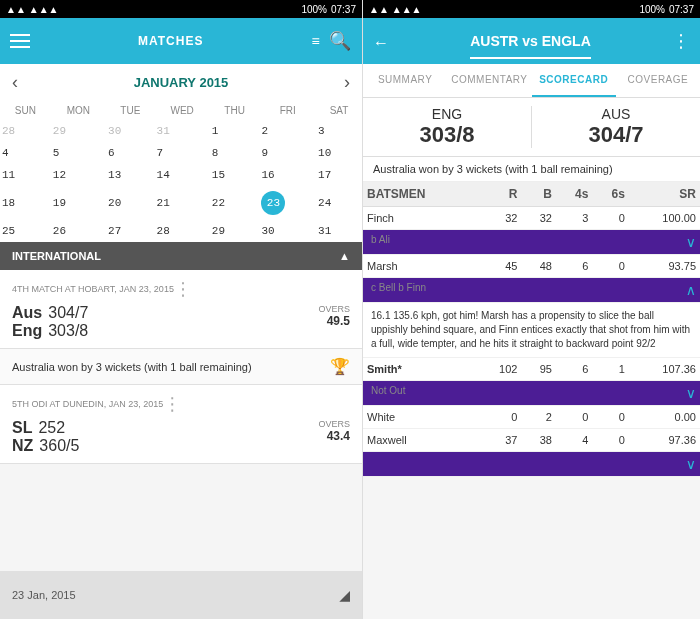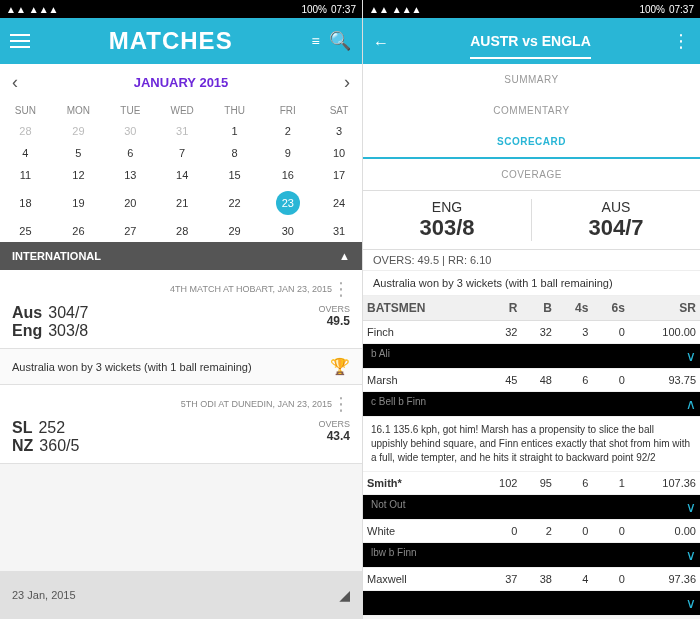--- a/index.html
+++ b/index.html
@@ -13,7 +13,7 @@
     .top-bar-left { background: #29b6d6; display: flex; align-items: center; justify-content: space-between; padding: 0 10px; height: 46px; }
     .hamburger-icon { display: flex; flex-direction: column; gap: 4px; cursor: pointer; }
     .hamburger-icon span { display: block; width: 20px; height: 2px; background: #fff; }
-    .matches-title { color: #fff; font-size: 24px; font-weight: bold; letter-spacing: 1px; }
+    .matches-title { color: #fff; font-size: 12px; font-weight: bold; letter-spacing: 1px; }
     .top-bar-left-right { display: flex; align-items: center; gap: 10px; }
     .search-icon-left { color: #fff; font-size: 18px; cursor: pointer; }
 

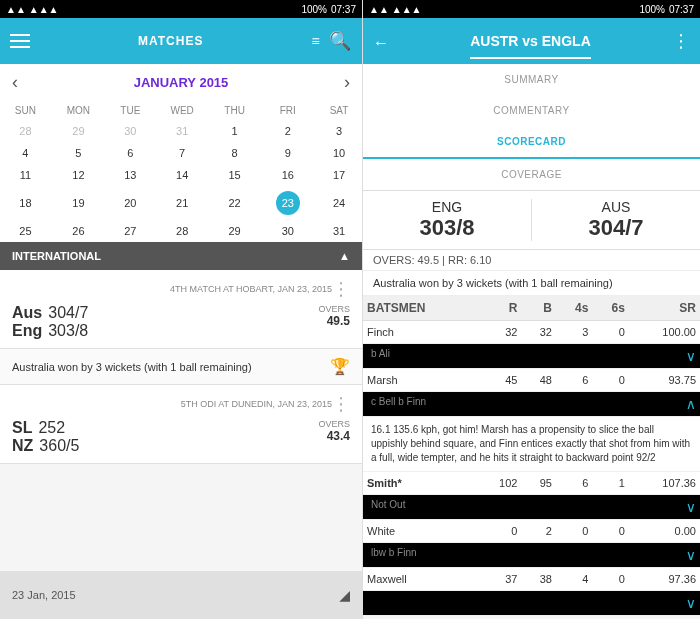--- a/index.html
+++ b/index.html
@@ -21,7 +21,7 @@
     .calendar { background: #fff; }
     .calendar-header { display: flex; align-items: center; justify-content: space-between; padding: 8px 12px; background: #fff; }
     .calendar-nav { font-size: 18px; cursor: pointer; color: #555; }
-    .calendar-month { font-size: 13px; font-weight: bold; color: #6d28d9; }
+    .calendar-month { font-size: 13px; font-weight: bold; color: #0f766e; }
     .calendar-grid { width: 100%; border-collapse: collapse; }
     .calendar-grid th { text-align: center; font-size: 10px; color: #888; padding: 4px 2px; font-weight: normal; }
     .calendar-grid td { text-align: center; font-size: 11px; color: #333; padding: 5px 2px; cursor: pointer; }

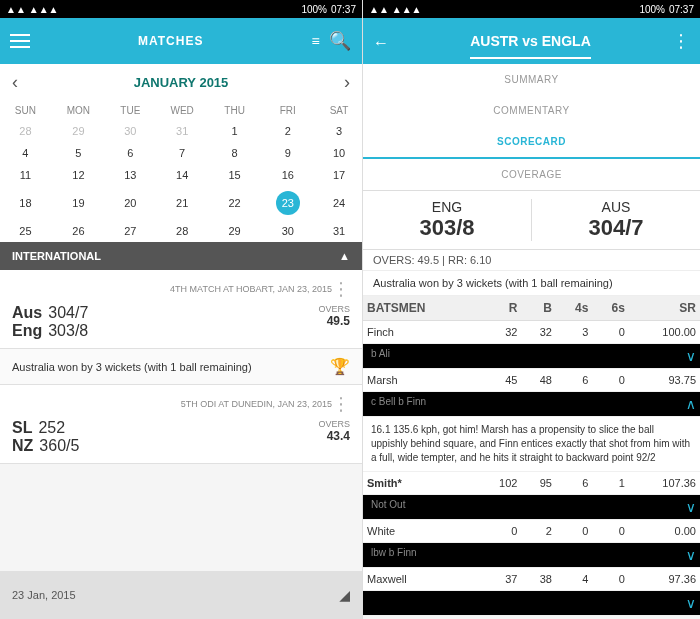--- a/index.html
+++ b/index.html
@@ -61,7 +61,7 @@
     .match-title-underline { border-bottom: 2px solid #fff; padding-bottom: 8px; }
 
     
-    .tabs { background: #fff; display: flex; border-bottom: 1px solid #ddd; flex-direction: column; }
+    .tabs { background: #fff; display: flex; border-bottom: 1px solid #ddd; }
     .tab { flex: 1; text-align: center; padding: 10px 4px; font-size: 10px; color: #999; cursor: pointer; letter-spacing: 0.5px; }
     .tab.active { color: #29b6d6; border-bottom: 2px solid #29b6d6; font-weight: bold; }
 

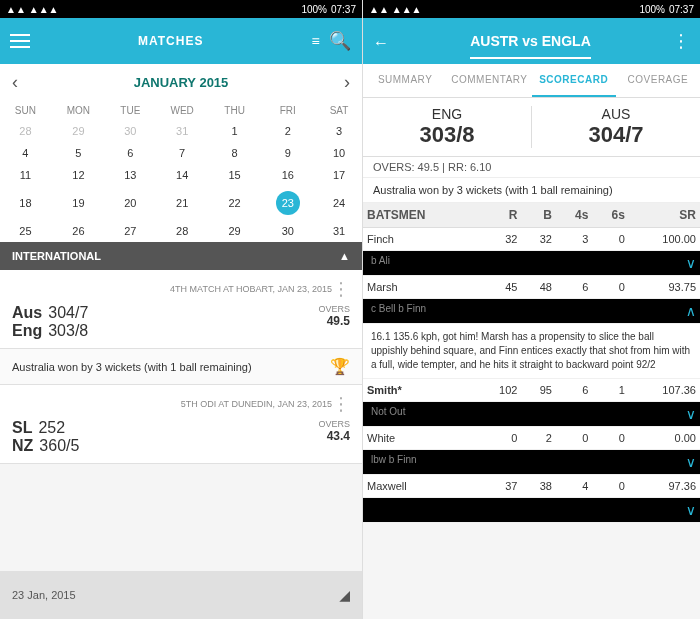--- a/index.html
+++ b/index.html
@@ -24,7 +24,7 @@
     .calendar-month { font-size: 13px; font-weight: bold; color: #0f766e; }
     .calendar-grid { width: 100%; border-collapse: collapse; }
     .calendar-grid th { text-align: center; font-size: 10px; color: #888; padding: 4px 2px; font-weight: normal; }
-    .calendar-grid td { text-align: center; font-size: 11px; color: #333; padding: 5px 2px; cursor: pointer; }
+    .calendar-grid td { font-size: 11px; color: #333; padding: 5px 2px; cursor: pointer; font-family: Liberation Mono, monospace; }
     .calendar-grid td.other-month { color: #bbb; }
     .today-circle { display: inline-flex; align-items: center; justify-content: center; width: 24px; height: 24px; background: #29b6d6; color: #fff; border-radius: 50%; font-size: 11px; }
 

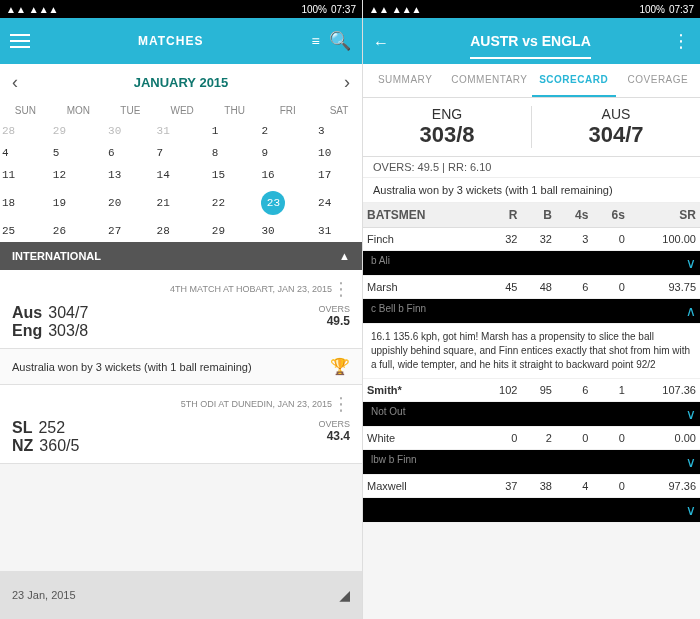--- a/index.html
+++ b/index.html
@@ -283,7 +283,6 @@
     </div>
   </div>
 
-  <div class="match-info-bar">OVERS: 49.5  |  RR: 6.10</div>
   <div class="match-result-bar">Australia won by 3 wickets (with 1 ball remaining)</div>
 
   <div class="scroll-area">

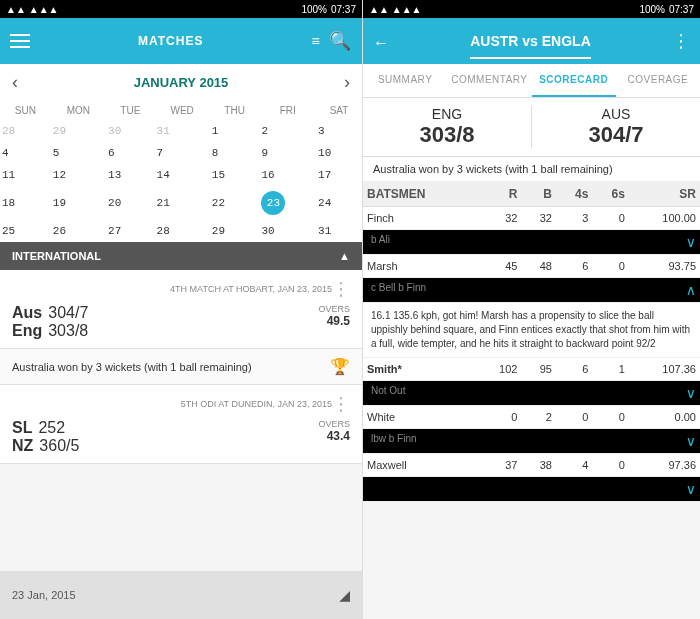--- a/index.html
+++ b/index.html
@@ -80,7 +80,7 @@
     .scorecard-table th.num { text-align: right; }
     .scorecard-table td { padding: 5px 4px; border-bottom: 1px solid #f0f0f0; color: #333; }
     .scorecard-table td.num { text-align: right; }
-    .scorecard-table tr.sub-row td { font-size: 10px; color: #888; background: #000000; }
+    .scorecard-table tr.sub-row td { font-size: 10px; color: #888; background: #4c1d95; }
     .scorecard-table tr.expanded-row td { font-size: 10px; color: #333; background: #fff; line-height: 1.4; }
 
     .scroll-area { overflow-y: auto; flex: 1; }

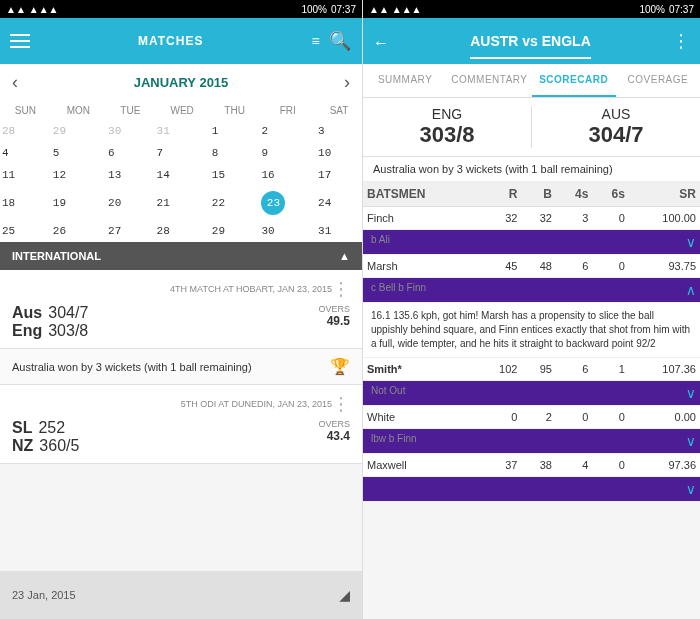--- a/index.html
+++ b/index.html
@@ -33,7 +33,7 @@
 
     
     .match-card { background: #fff; padding: 8px 12px; border-bottom: 1px solid #e0e0e0; }
-    .match-meta { font-size: 9px; color: #888; margin-bottom: 4px; display: flex; justify-content: flex-end; align-items: center; }
+    .match-meta { font-size: 9px; color: #888; margin-bottom: 4px; display: flex; justify-content: flex-start; align-items: center; }
     .match-scores { display: flex; justify-content: space-between; align-items: flex-start; }
     .match-teams { flex: 1; }
     .team-row { display: flex; align-items: center; gap: 6px; }

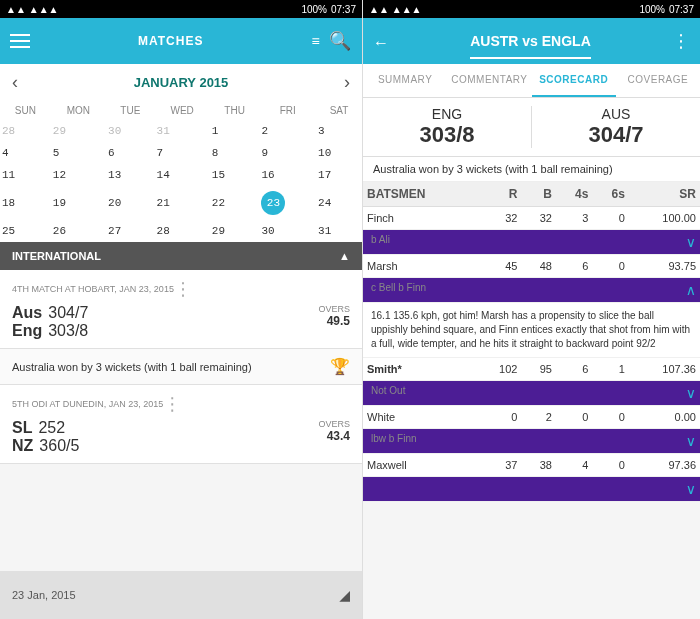--- a/index.html
+++ b/index.html
@@ -351,12 +351,6 @@
       <td class="num">0</td>
       <td class="num">0.00</td>
     </tr>
-          <tr class="sub-row">
-      <td colspan="6" style="font-size:10px;color:#888;padding:4px 4px 4px 8px;">
-        lbw b Finn
-        <span style="float:right;color:#29b6d6;font-size:14px;">∨</span>
-      </td>
-    </tr>
           <tr>
       <td style="font-weight:normal">Maxwell</td>
       <td class="num">37</td>

